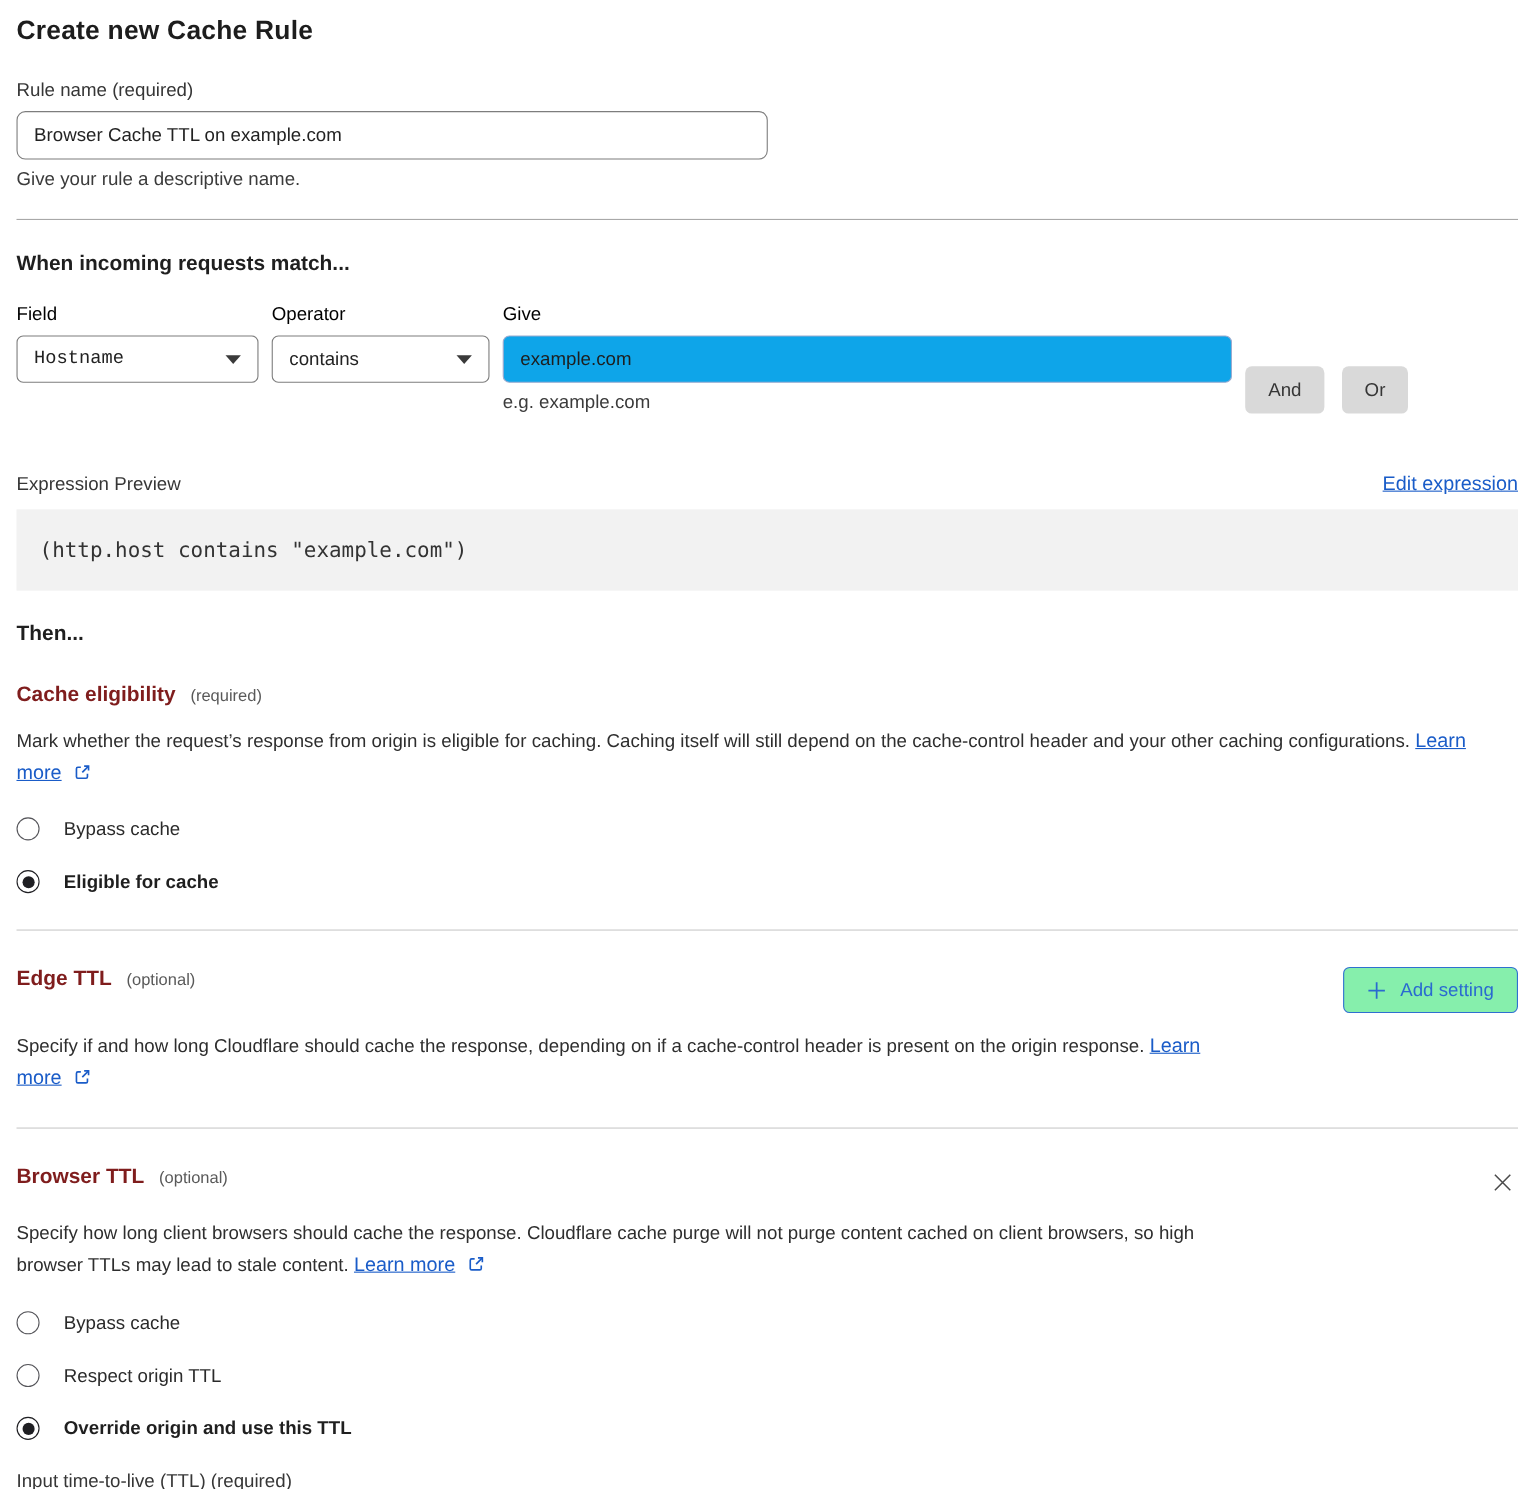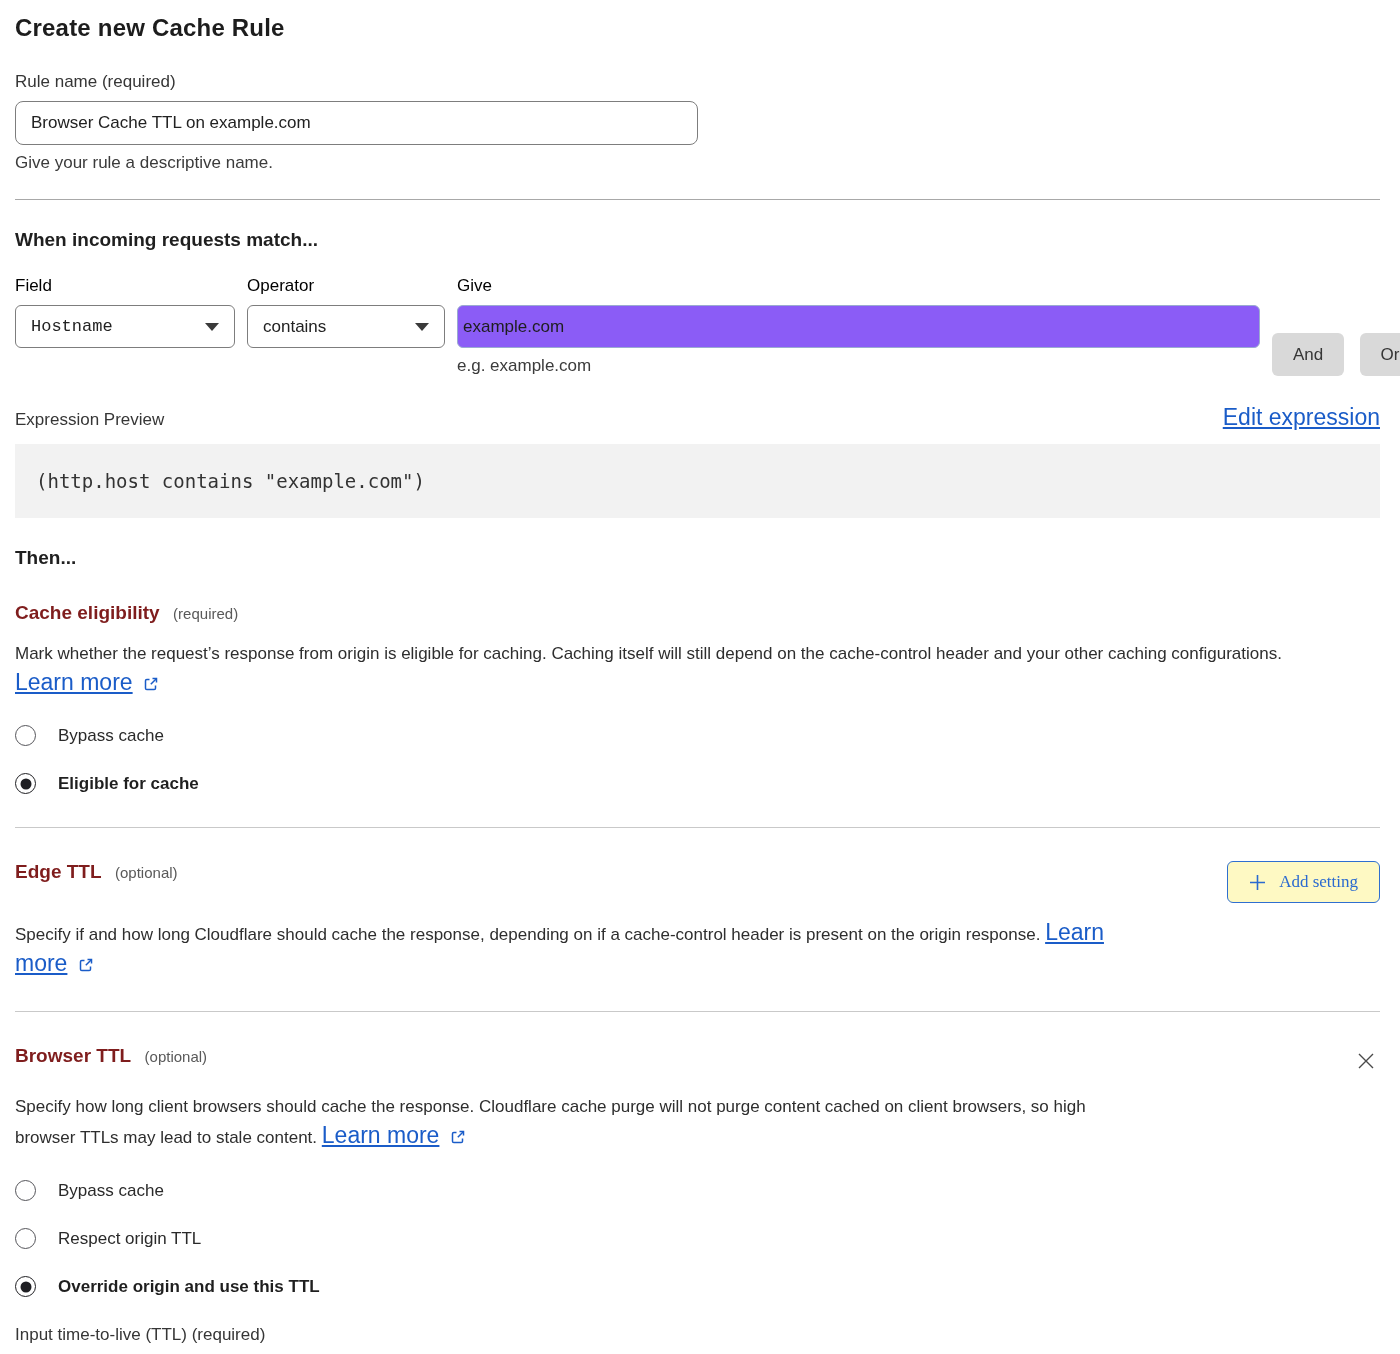--- a/index.html
+++ b/index.html
@@ -37,8 +37,8 @@
   .operator-select { width:198px; }
   .caret { width:0; height:0; border-left:7px solid transparent; border-right:7px solid transparent; border-top:8px solid #3a3a3a; }
   .value-input {
-    width:803px; height:43px; background:#8b5cf6; border:1px solid #9aabd0;
-    border-radius:6px; font-size:17px; color:#1e1e1e; padding:0 5px; font-family:inherit;
+    width:663px; height:43px; background:#0ea5e9; border:1px solid #9aabd0;
+    border-radius:6px; font-size:17px; color:#1e1e1e; padding:0 15px; font-family:inherit;
   }
   .btn-col { display:flex; align-items:flex-end; }
   .gray-btn {

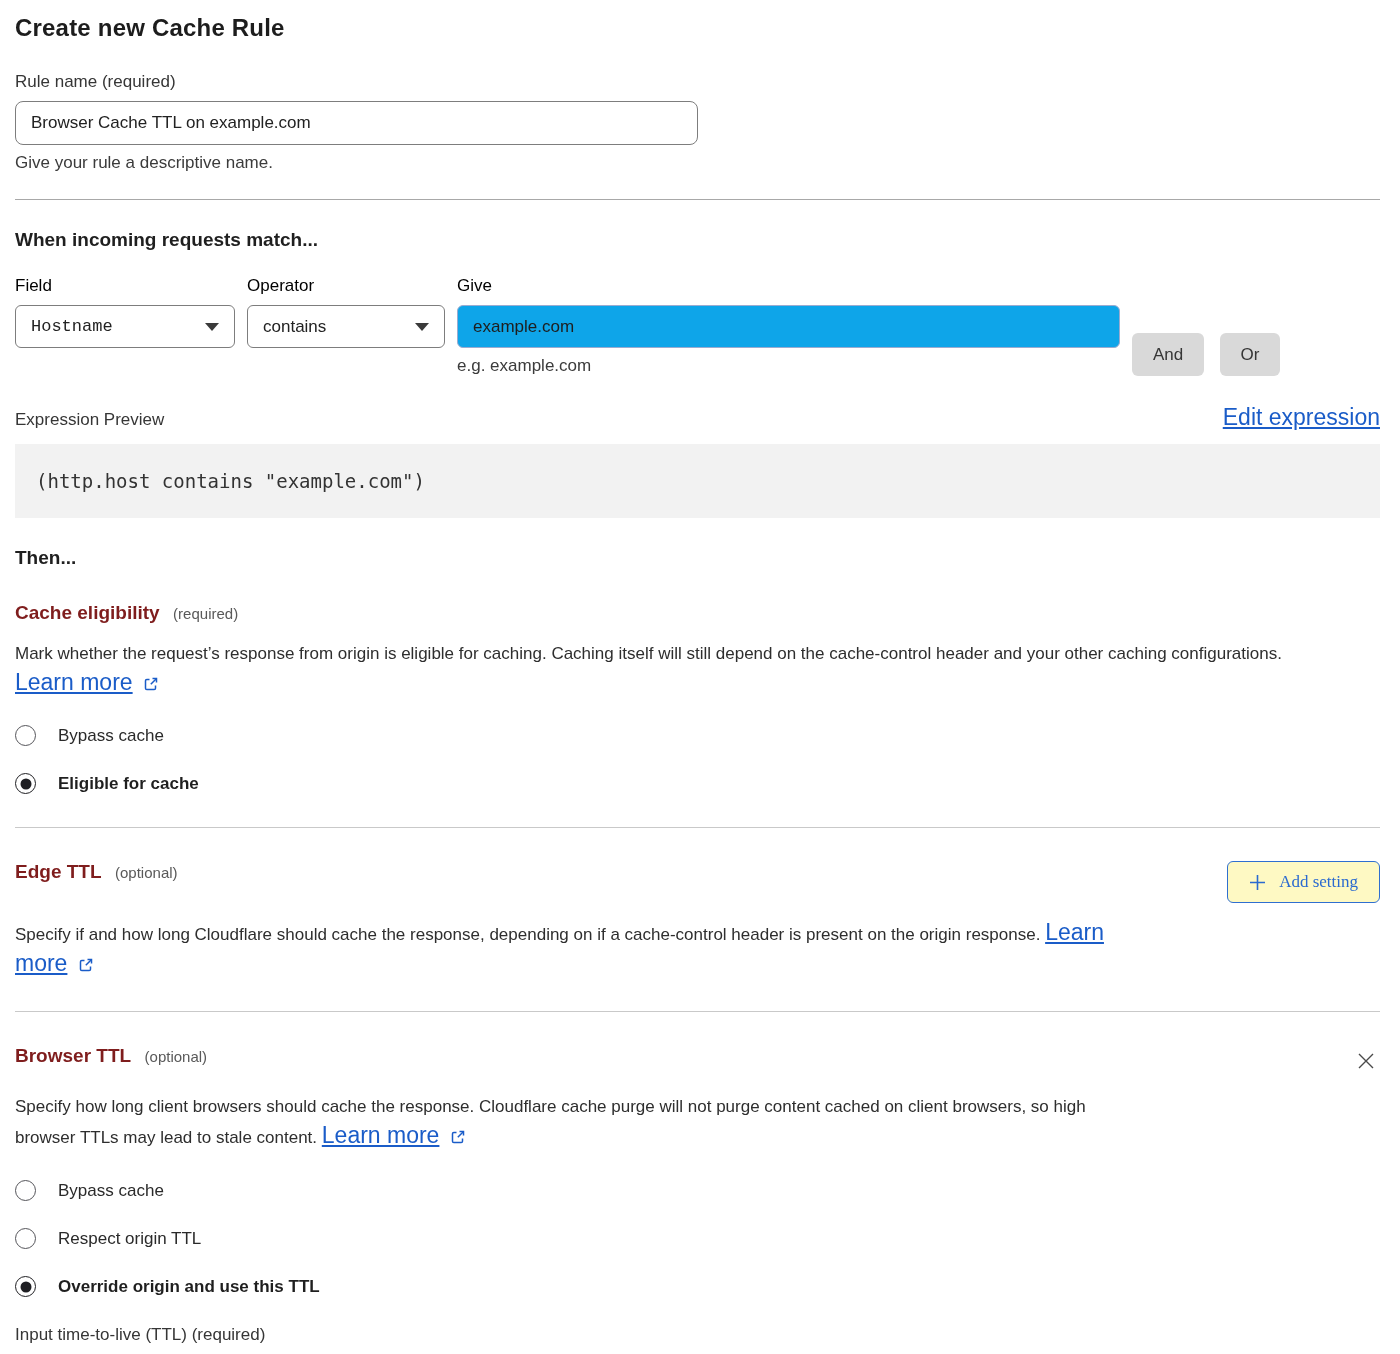--- a/index.html
+++ b/index.html
@@ -48,7 +48,7 @@
   .and-btn { width:72px; margin-left:0; }
   .or-btn  { width:60px; margin-left:16px; }
 
-  .expr-row { display:flex; justify-content:space-between; align-items:baseline; margin-top:28px; }
+  .expr-row { display:flex; justify-content:space-between; align-items:baseline; margin-top:53px; }
   .expr-label { font-size:17px; color:#363636; }
   a.link { color:#1a5cc8; text-decoration:underline; font-size:23px; cursor:pointer; }
   .code-block {

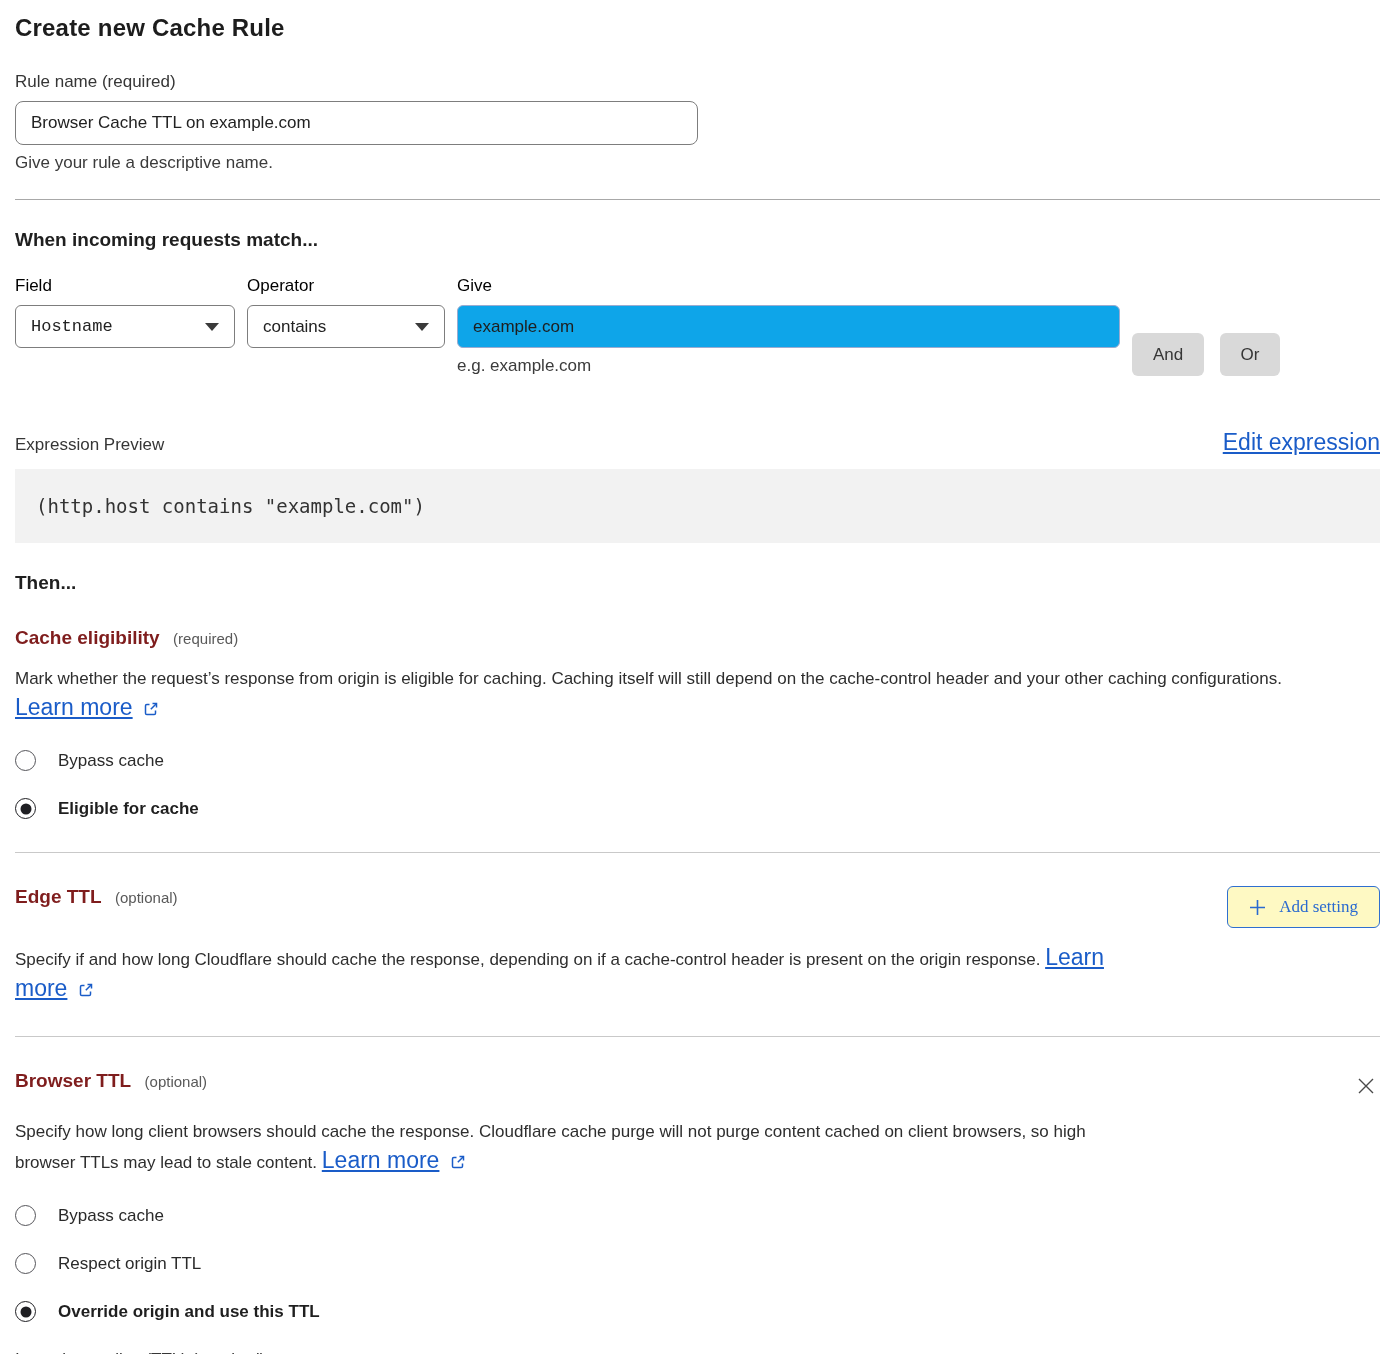--- a/index.html
+++ b/index.html
@@ -50,7 +50,7 @@
 
   .expr-row { display:flex; justify-content:space-between; align-items:baseline; margin-top:53px; }
   .expr-label { font-size:17px; color:#363636; }
-  a.link { color:#1a5cc8; text-decoration:underline; font-size:23px; cursor:pointer; }
+  a.link { color:#1a5cc8; text-decoration:underline; font-size:18px; cursor:pointer; }
   .code-block {
     margin-top:13px; background:#f2f2f2; padding:26px 21px;
     font-family:"DejaVu Sans Mono", monospace; font-size:19px; color:#333;

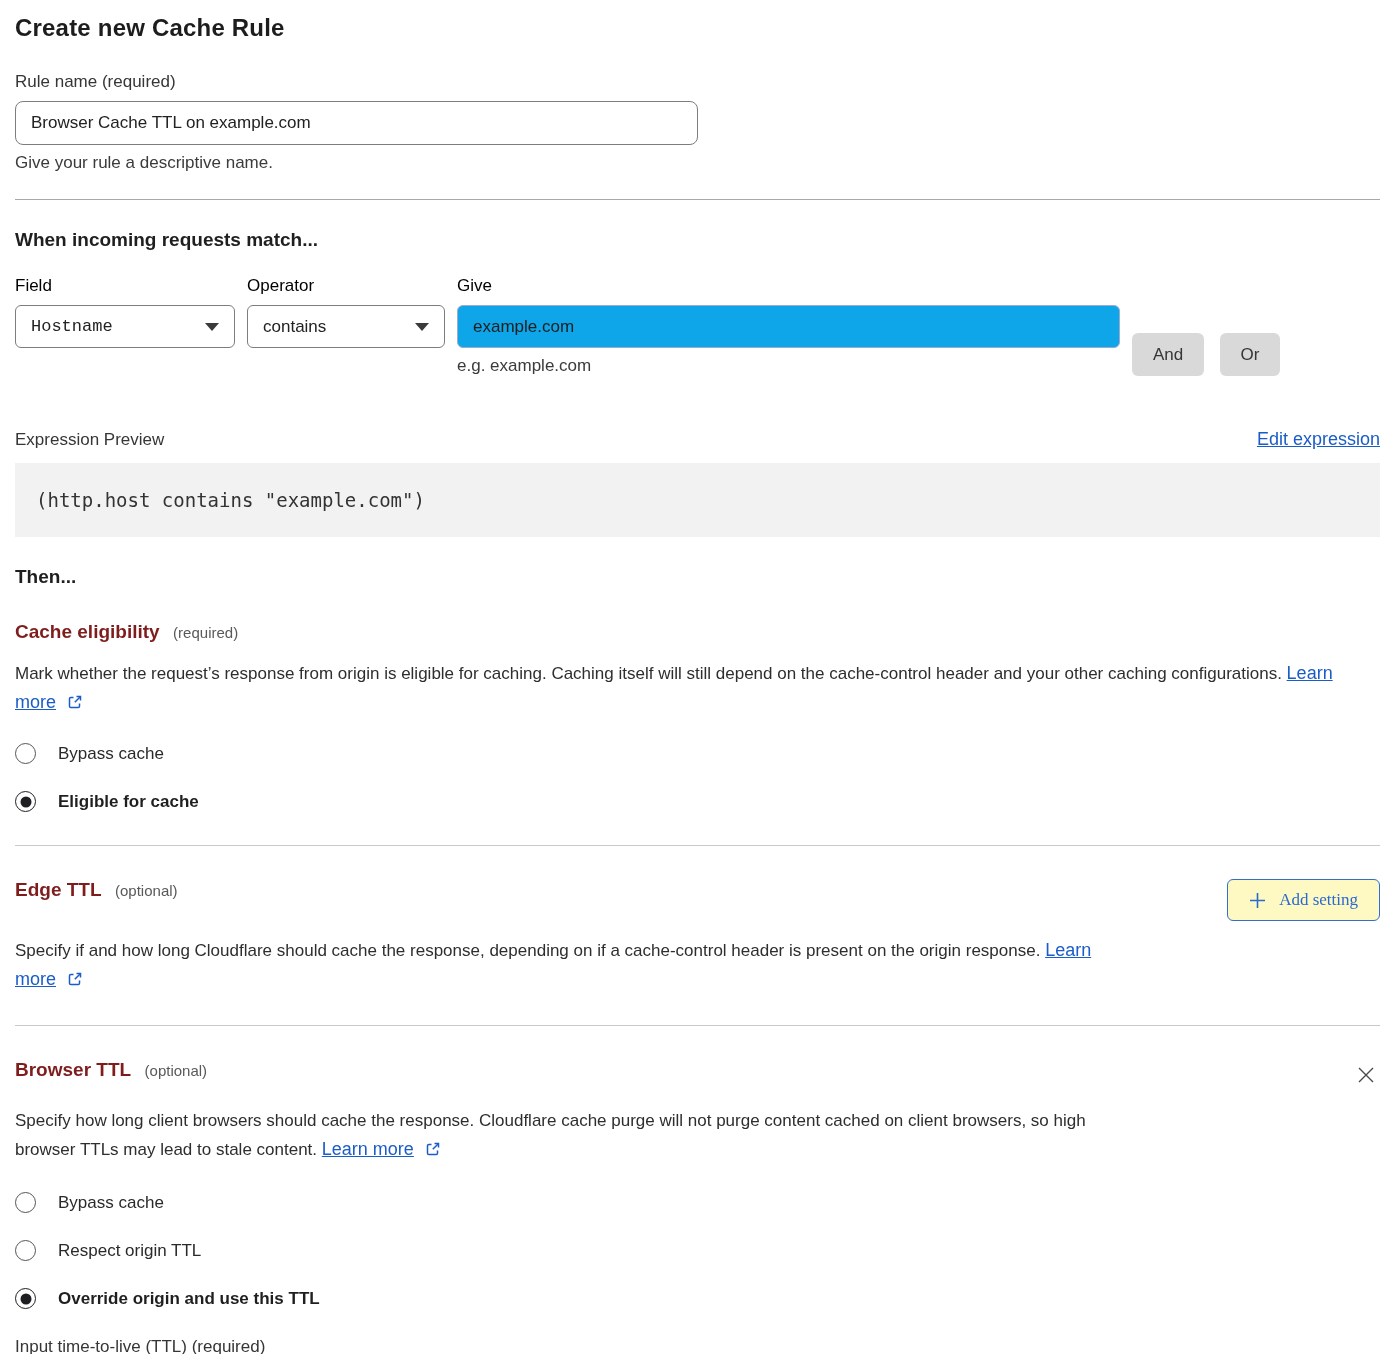--- a/index.html
+++ b/index.html
@@ -85,8 +85,8 @@
 
   .add-setting-btn {
     display:flex; align-items:center; gap:13px; height:42px; padding:0 21px;
-    background:#fef9c3; border:1px solid #2f6fd0; border-radius:6px;
-    color:#2a6ad0; font-size:17px; font-family:Liberation Serif, serif; cursor:pointer;
+    background:#86efac; border:1px solid #2f6fd0; border-radius:6px;
+    color:#2a6ad0; font-size:17px; font-family:Liberation Sans, sans-serif; cursor:pointer;
   }
   .close-btn { background:none; border:none; padding:4px; cursor:pointer; margin-top:2px; }
 

